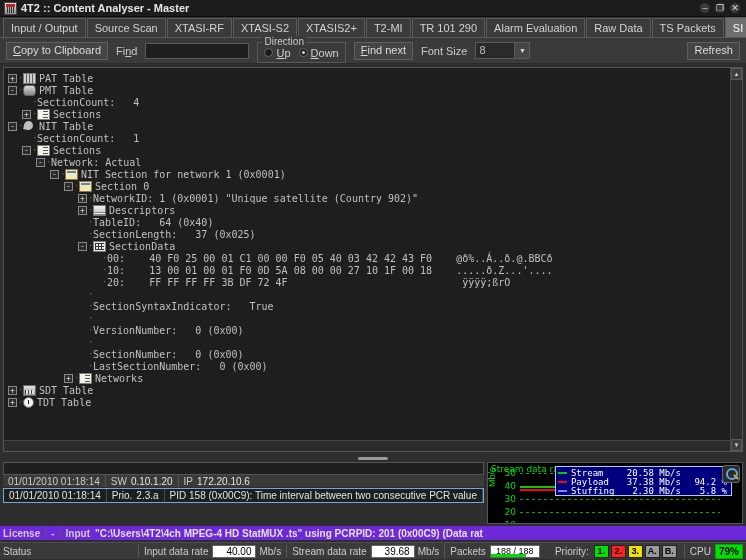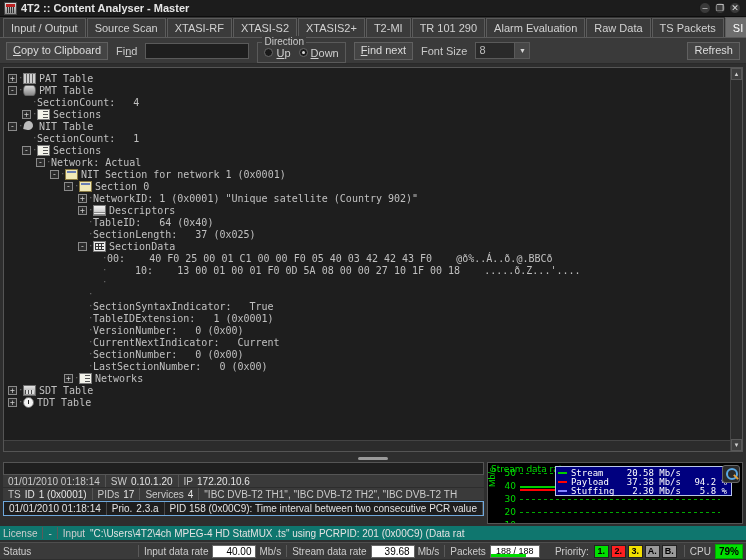--- a/index.html
+++ b/index.html
@@ -409,7 +409,7 @@
         <span class="ind" style="width: 84px;"></span>
         <span class="ind" style="width: 10px;"></span>
         <span class="dash">·</span>
-        <span class="txt" style="white-space: pre; margin-left: 28px;">10:    13 00 01 00 01 F0 0D 5A 08 00 00 27 10 1F 00 18    .....ð.Z...'....</span>
+        <span class="txt" style="white-space: pre;">10:    13 00 01 00 01 F0 0D 5A 08 00 00 27 10 1F 00 18    .....ð.Z...'....</span>
       </div>
       <div class="row">
         <span class="ind" style="width: 84px;"></span>

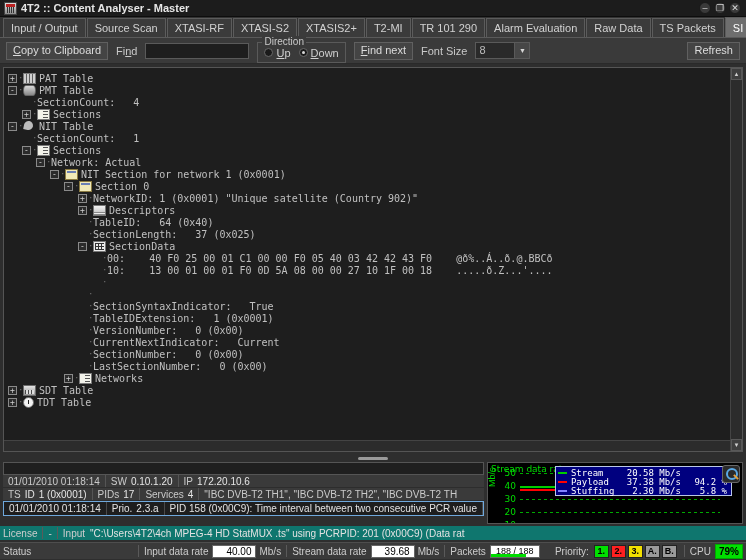--- a/index.html
+++ b/index.html
@@ -415,6 +415,7 @@
         <span class="ind" style="width: 84px;"></span>
         <span class="ind" style="width: 10px;"></span>
         <span class="dash">·</span>
+        <span class="txt" style="white-space: pre;">20:    FF FF FF FF 3B DF 72 4F                             ÿÿÿÿ;ßrO</span>
       </div>
       <div class="row">
         <span class="ind" style="width: 70px;"></span>

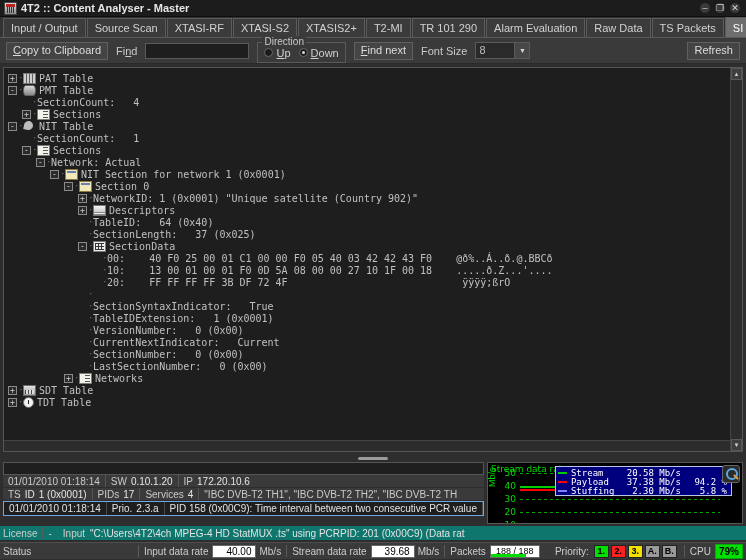--- a/index.html
+++ b/index.html
@@ -432,7 +432,6 @@
         <span class="ind" style="width: 70px;"></span>
         <span class="ind" style="width: 10px;"></span>
         <span class="dash">·</span>
-        <span class="txt" style="white-space: pre;">TableIDExtension:   1 (0x0001)</span>
       </div>
       <div class="row">
         <span class="ind" style="width: 70px;"></span>

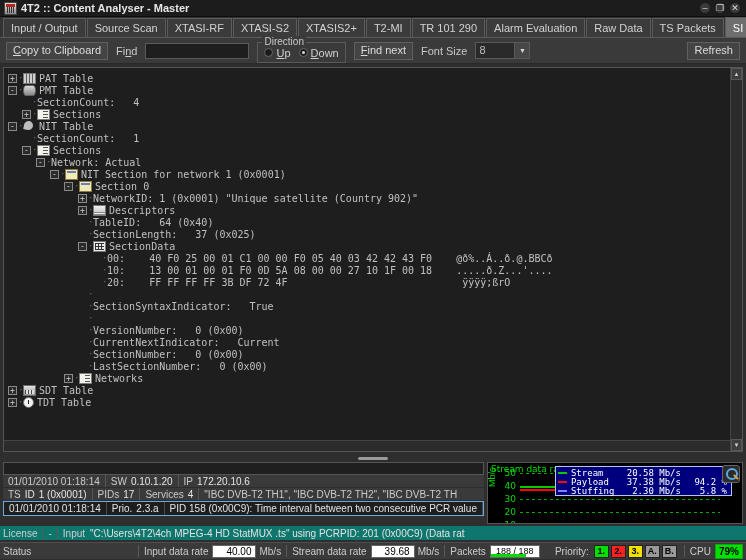--- a/index.html
+++ b/index.html
@@ -443,7 +443,6 @@
         <span class="ind" style="width: 70px;"></span>
         <span class="ind" style="width: 10px;"></span>
         <span class="dash">·</span>
-        <span class="txt" style="white-space: pre;">CurrentNextIndicator:   Current</span>
       </div>
       <div class="row">
         <span class="ind" style="width: 70px;"></span>

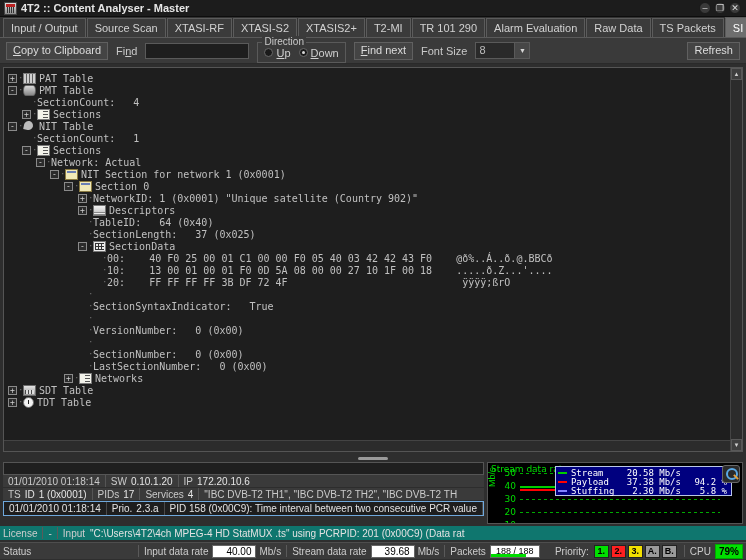--- a/index.html
+++ b/index.html
@@ -500,22 +500,6 @@
         <span>IP</span>
         <span class="v">172.20.10.6</span>
       </div>
-    </div>
-    <div class="infoline">
-      <div class="cell">
-        <span>TS</span>
-        <span class="v">ID</span>
-        <span class="v">1 (0x0001)</span>
-      </div>
-      <div class="cell">
-        <span>PIDs</span>
-        <span class="v">17</span>
-      </div>
-      <div class="cell">
-        <span>Services</span>
-        <span class="v">4</span>
-      </div>
-      <div class="cell nb">"IBC DVB-T2 TH1", "IBC DVB-T2 TH2", "IBC DVB-T2 TH</div>
     </div>
     <div class="alertline">
       <div class="cell">01/01/2010 01:18:14</div>

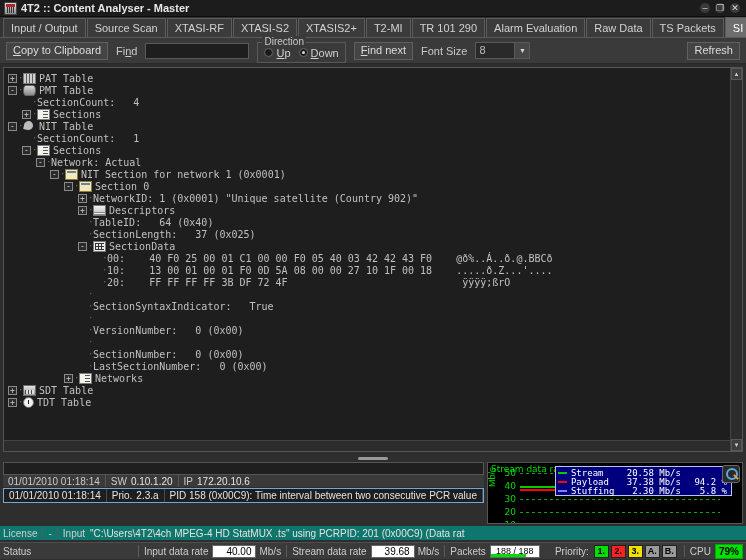--- a/index.html
+++ b/index.html
@@ -553,7 +553,7 @@
   </div>
 </div>
 
-<div class="statusbar" style="height:14px;border-top:none;background:#0f766e;">
+<div class="statusbar" style="height:14px;border-top:none;background:#6d28d9;font-weight:bold;">
   <span>License</span>
   <span class="sep"></span>
   <span>-</span>

